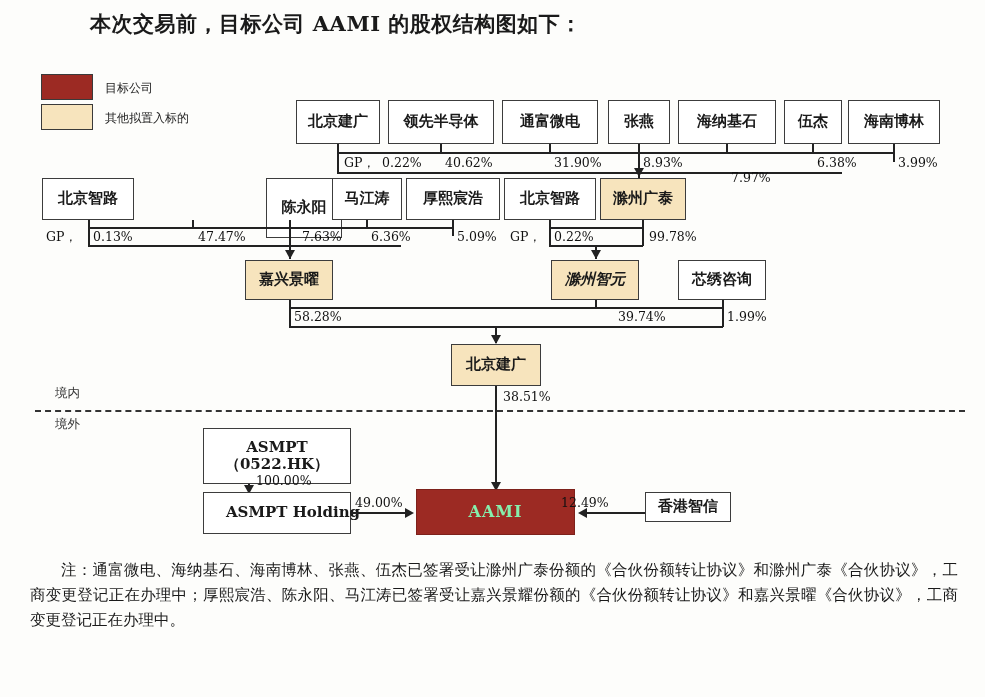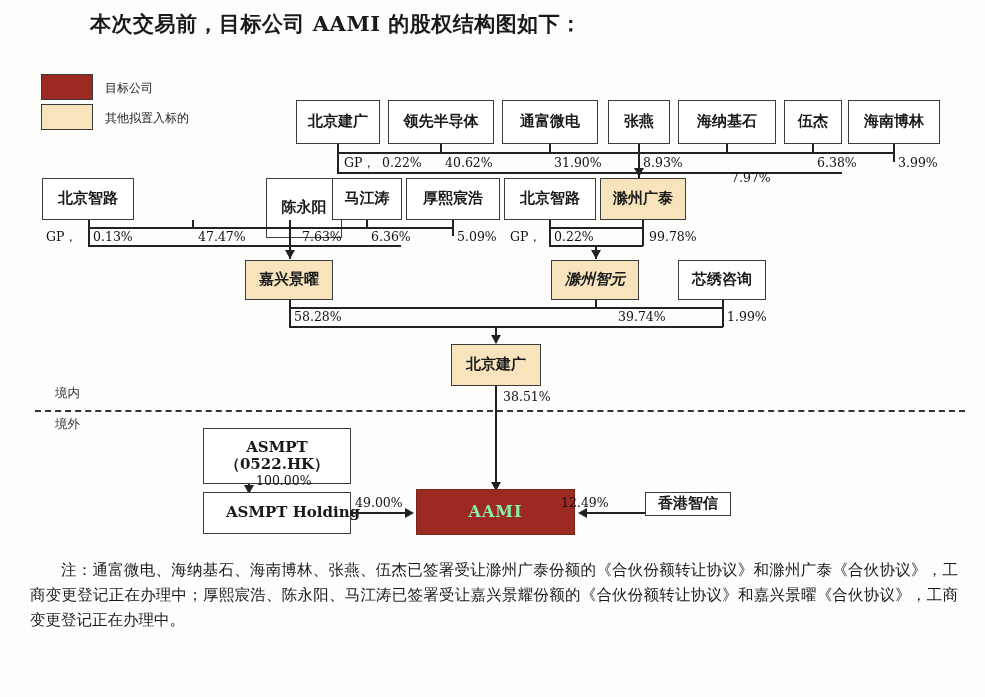--- a/index.html
+++ b/index.html
@@ -200,7 +200,7 @@
   <div class="arrow-l" style="left:578px;top:508px;"></div>
   <div class="pct" style="left:561px;top:495px;">12.49%</div>
 
-  <div class="node" style="left:645px;top:492px;width:86px;height:24px;">香港智信</div>
+  <div class="node" style="left:645px;top:492px;width:86px;height:30px;">香港智信</div>
 
   <div class="note">注：通富微电、海纳基石、海南博林、张燕、伍杰已签署受让滁州广泰份额的《合伙份额转让协议》和滁州广泰《合伙协议》，工商变更登记正在办理中；厚熙宸浩、陈永阳、马江涛已签署受让嘉兴景耀份额的《合伙份额转让协议》和嘉兴景曜《合伙协议》，工商变更登记正在办理中。</div>
 

